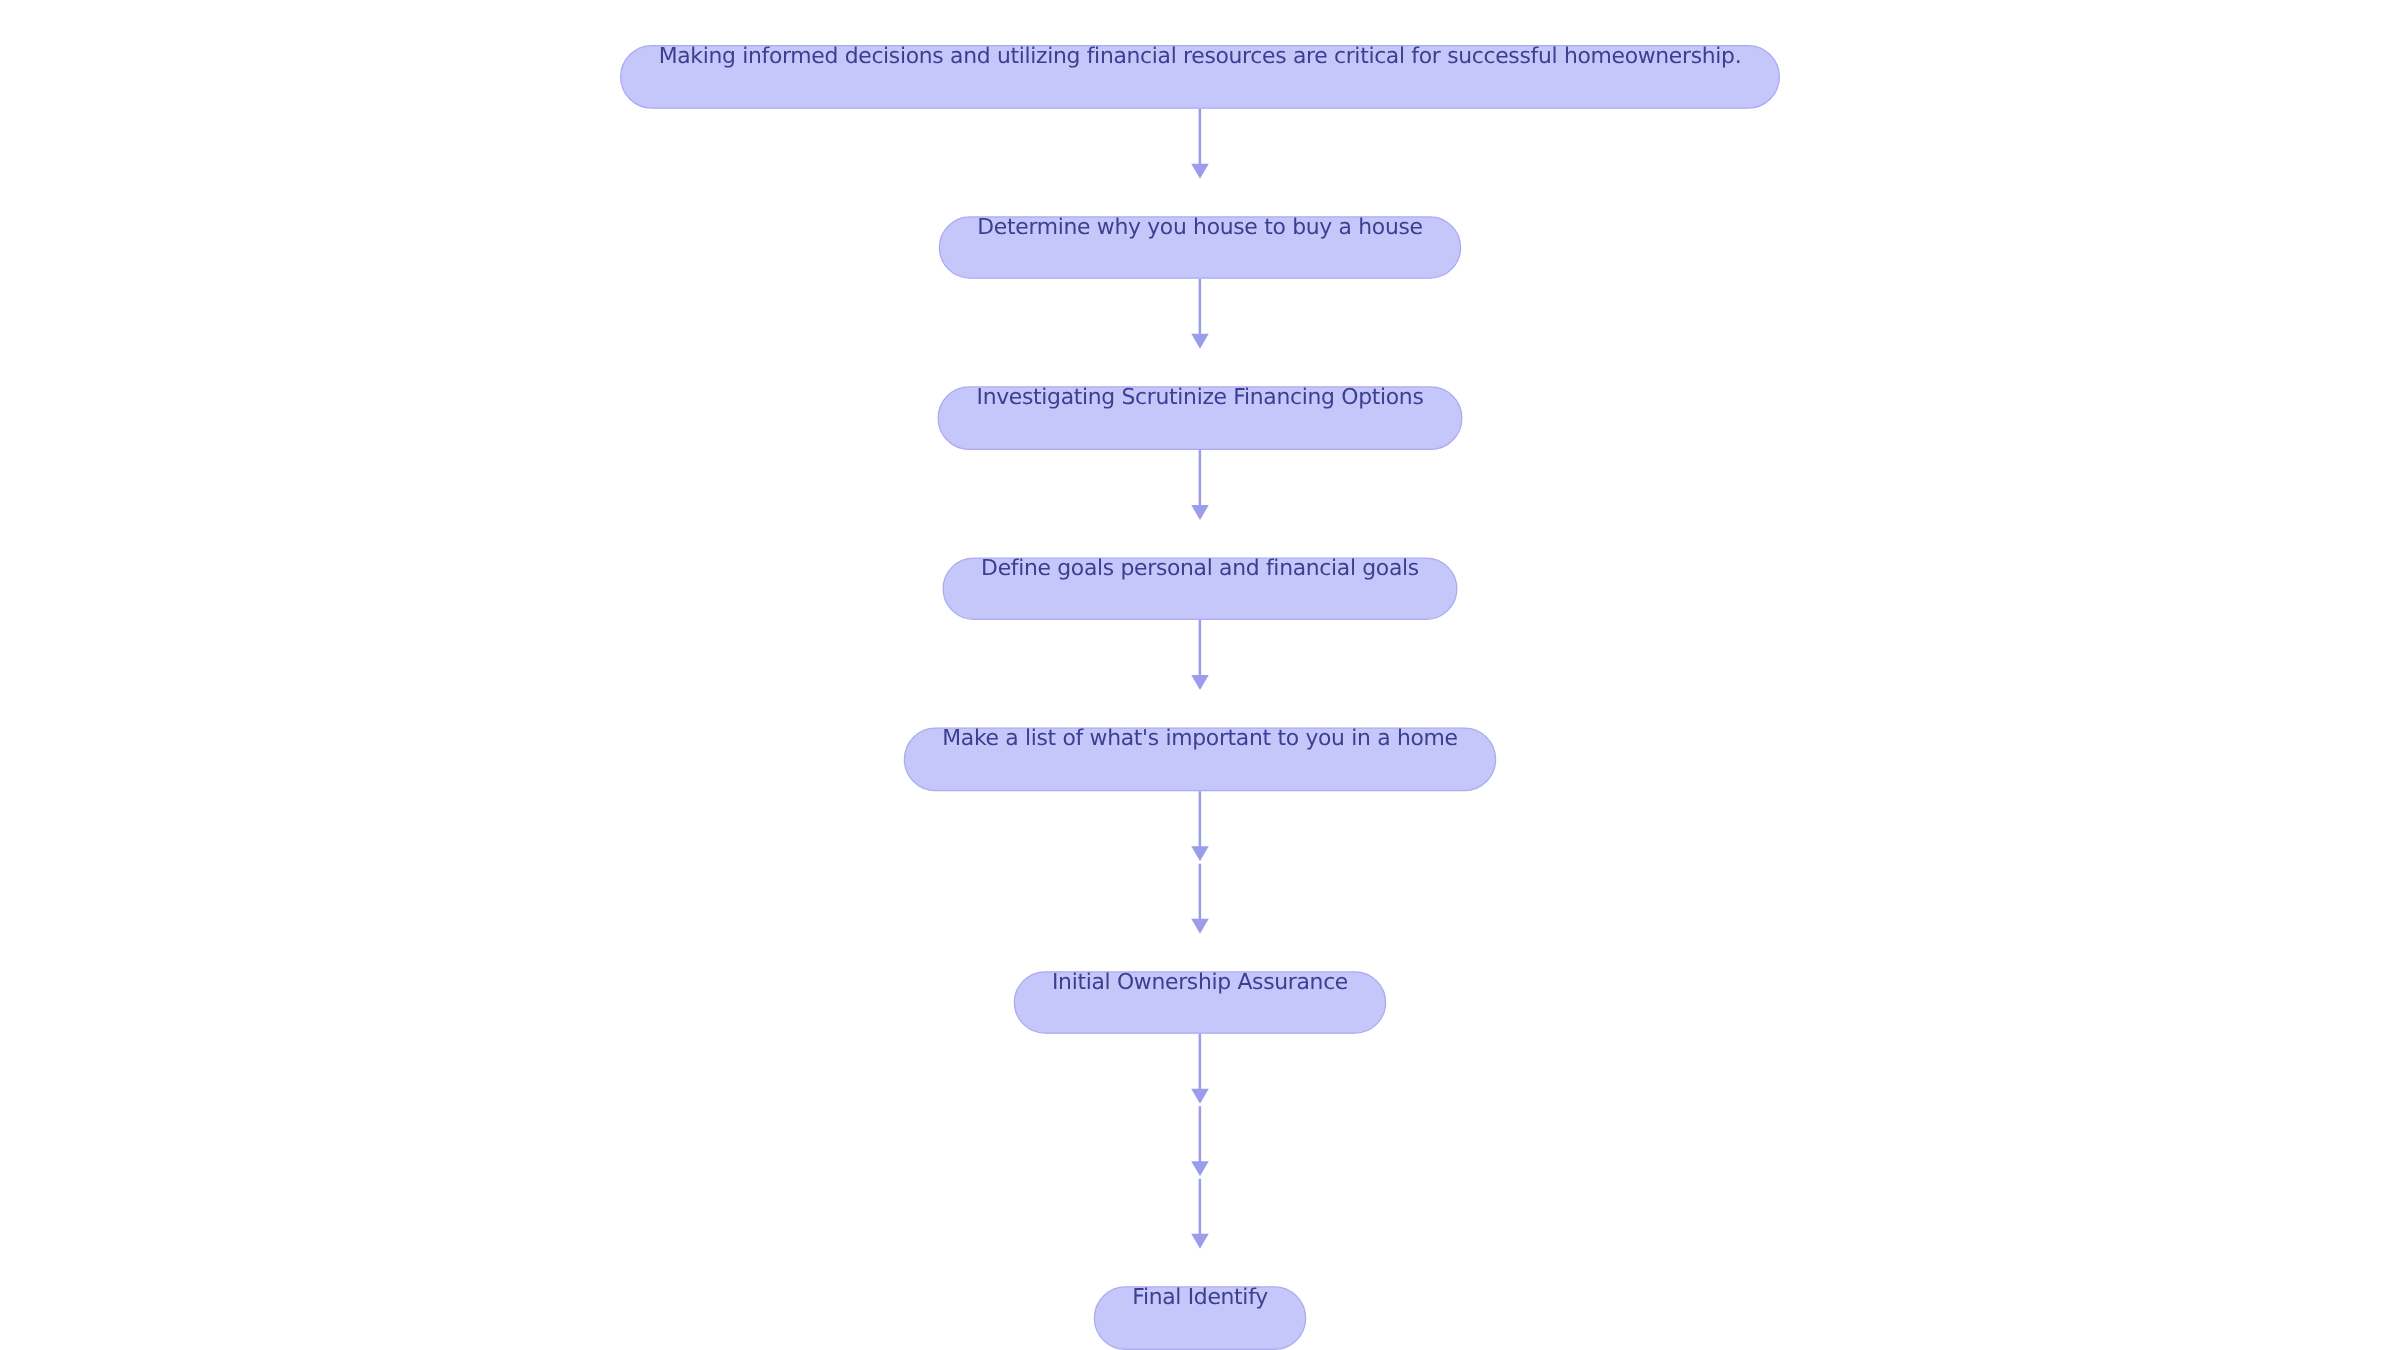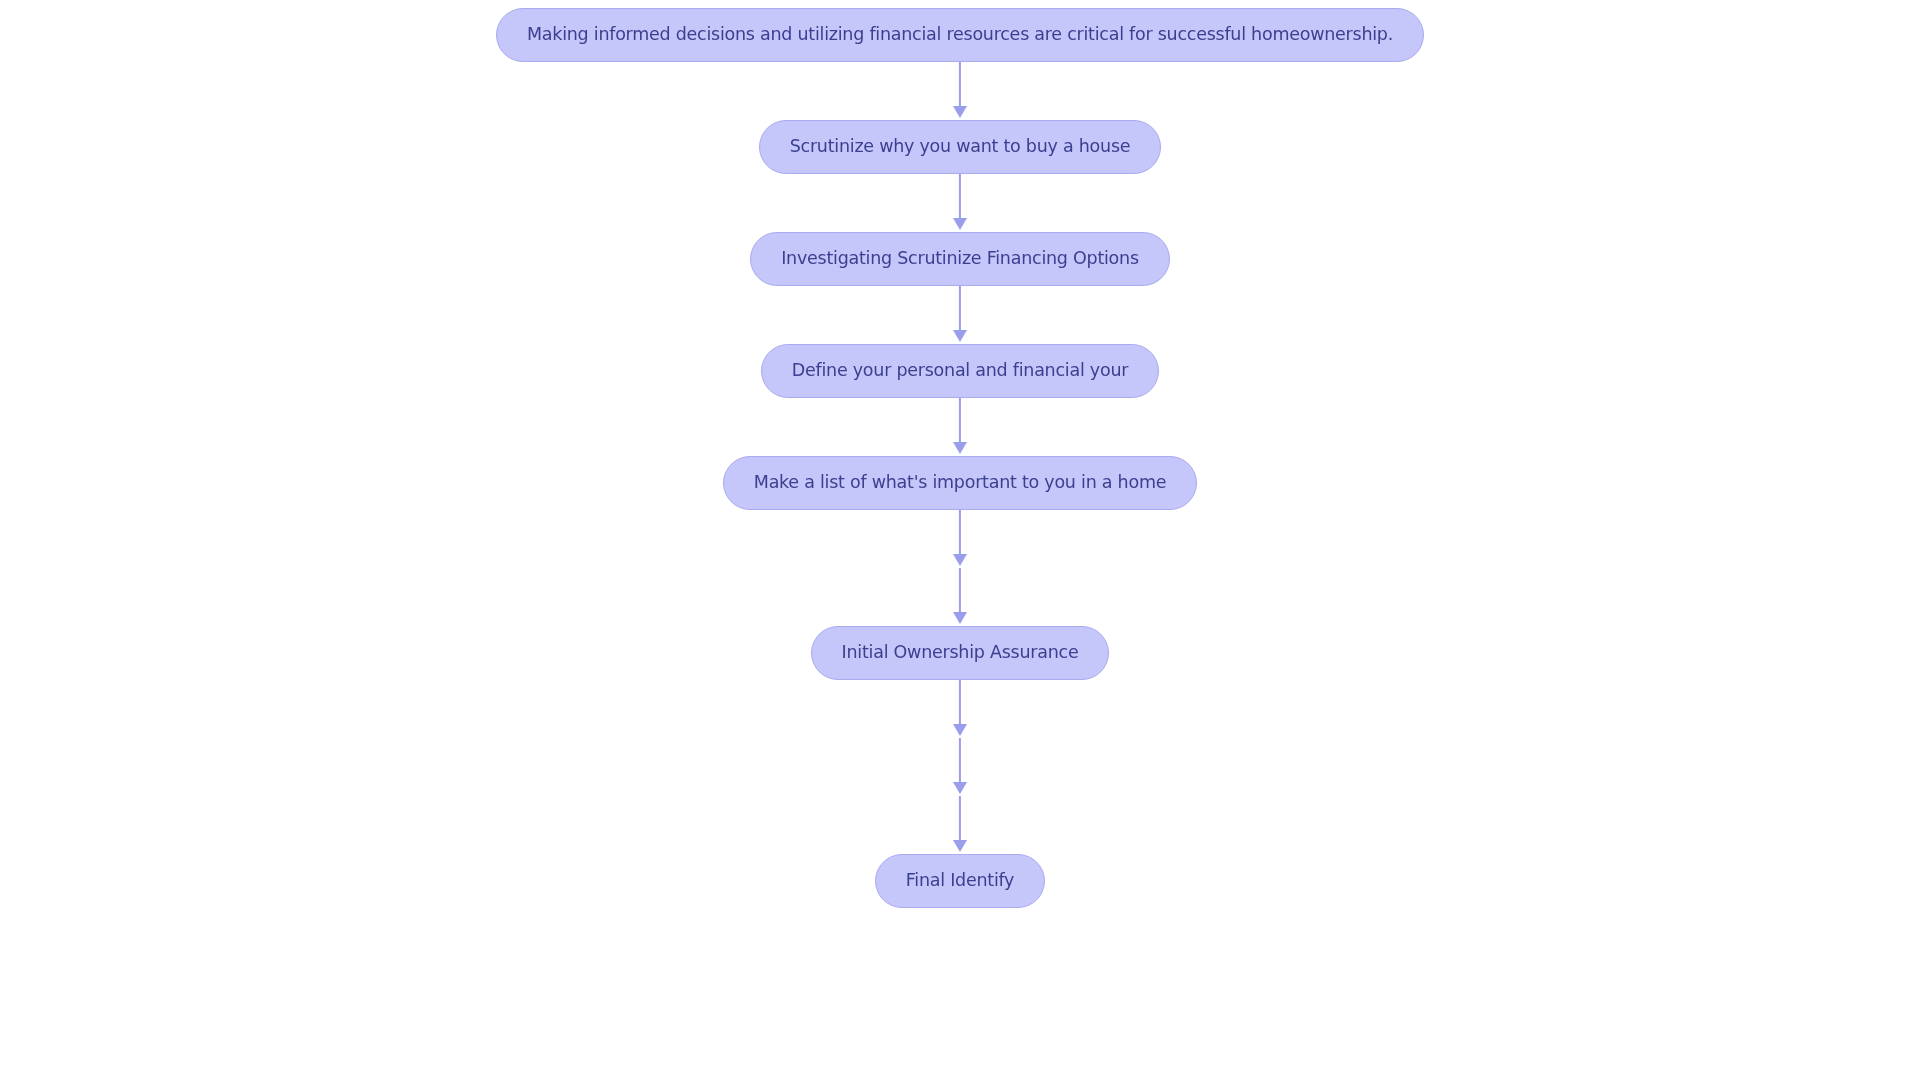--- a/index.html
+++ b/index.html
@@ -28,7 +28,7 @@
   .node {
     position: relative;
     display: flex;
-    align-items: center;
+    align-items: flex-start;
     justify-content: center;
     box-sizing: border-box;
     background: #c5c6fa;
@@ -42,6 +42,7 @@
     letter-spacing: -0.25px;
     white-space: nowrap;
     font-weight: 400;
+    margin-top: 28px;
   }
 
   .node-label {

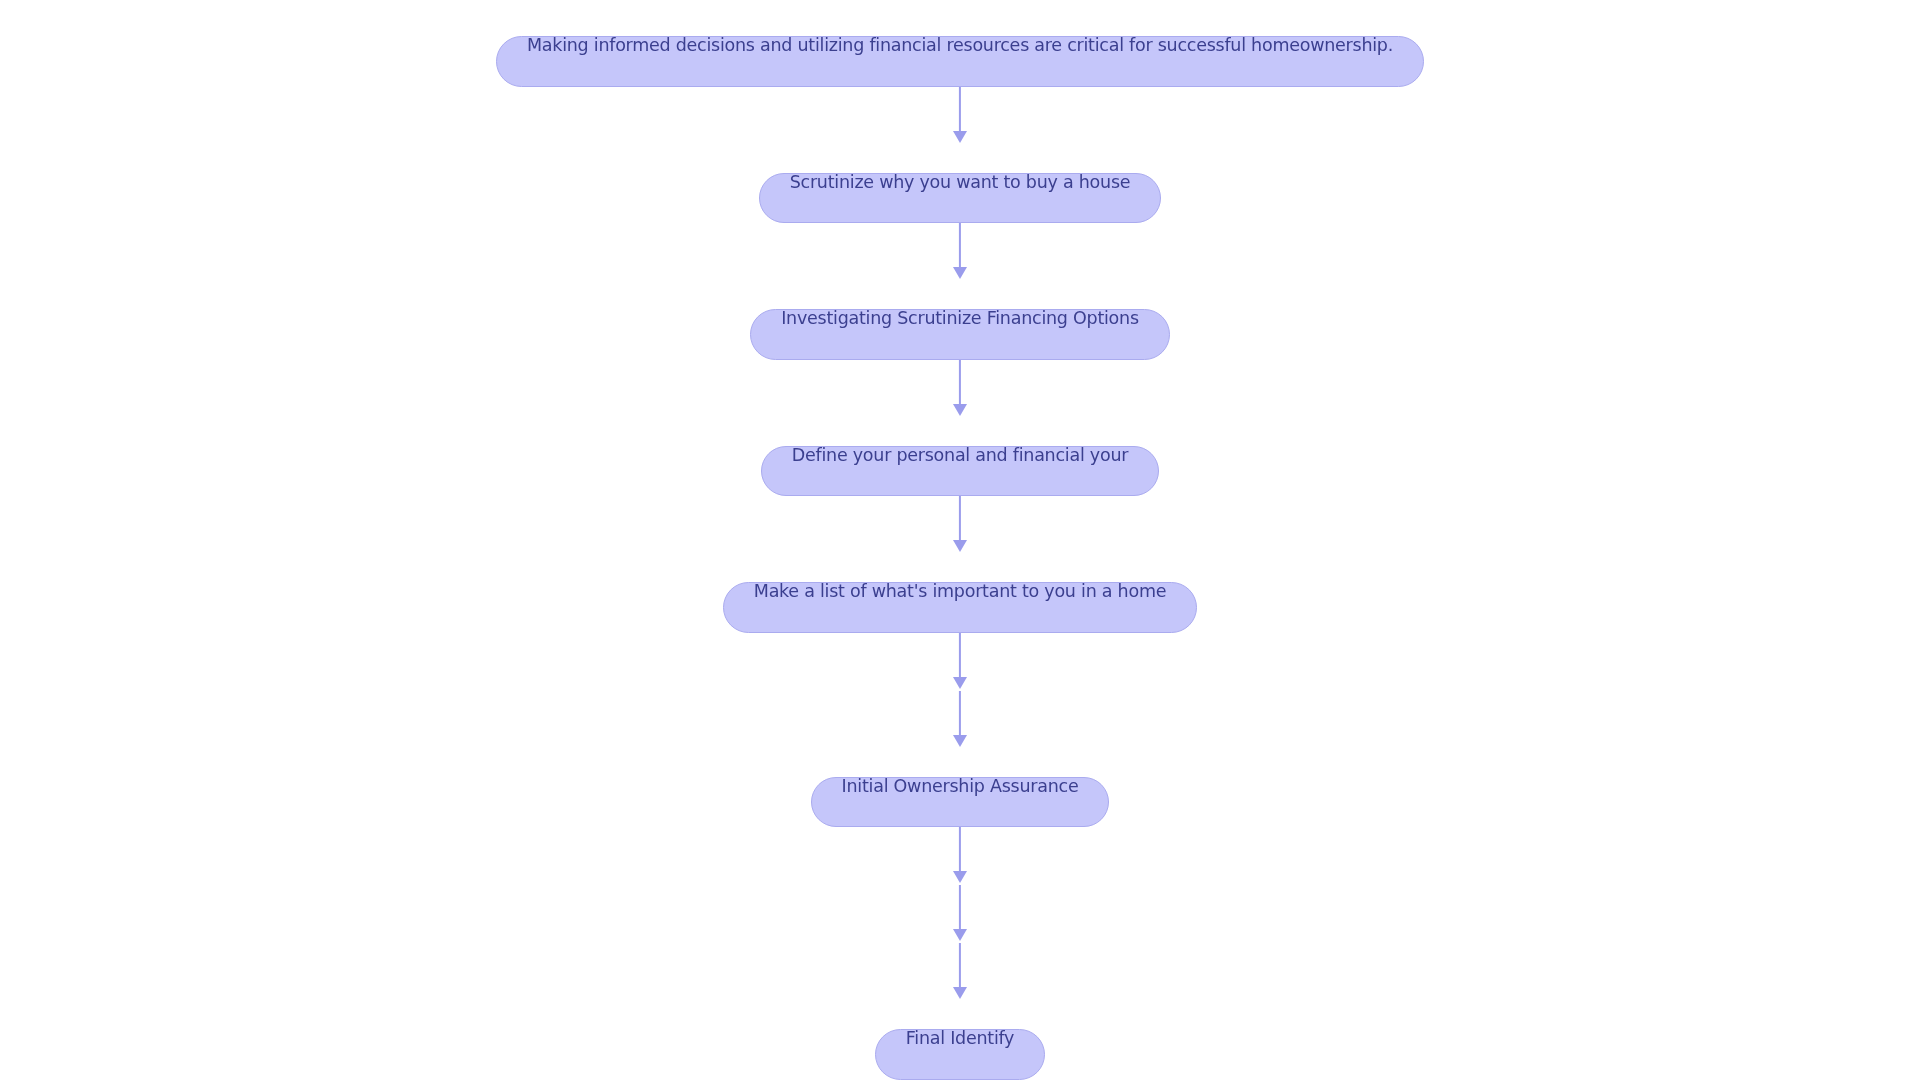--- a/index.html
+++ b/index.html
@@ -93,7 +93,7 @@
   </div>
 
   <div class="node">
-    <span class="node-label">Scrutinize why you want to buy a house</span>
+    <span class="node-label">Determine why you house to buy a house</span>
   </div>
 
   <div class="connector">

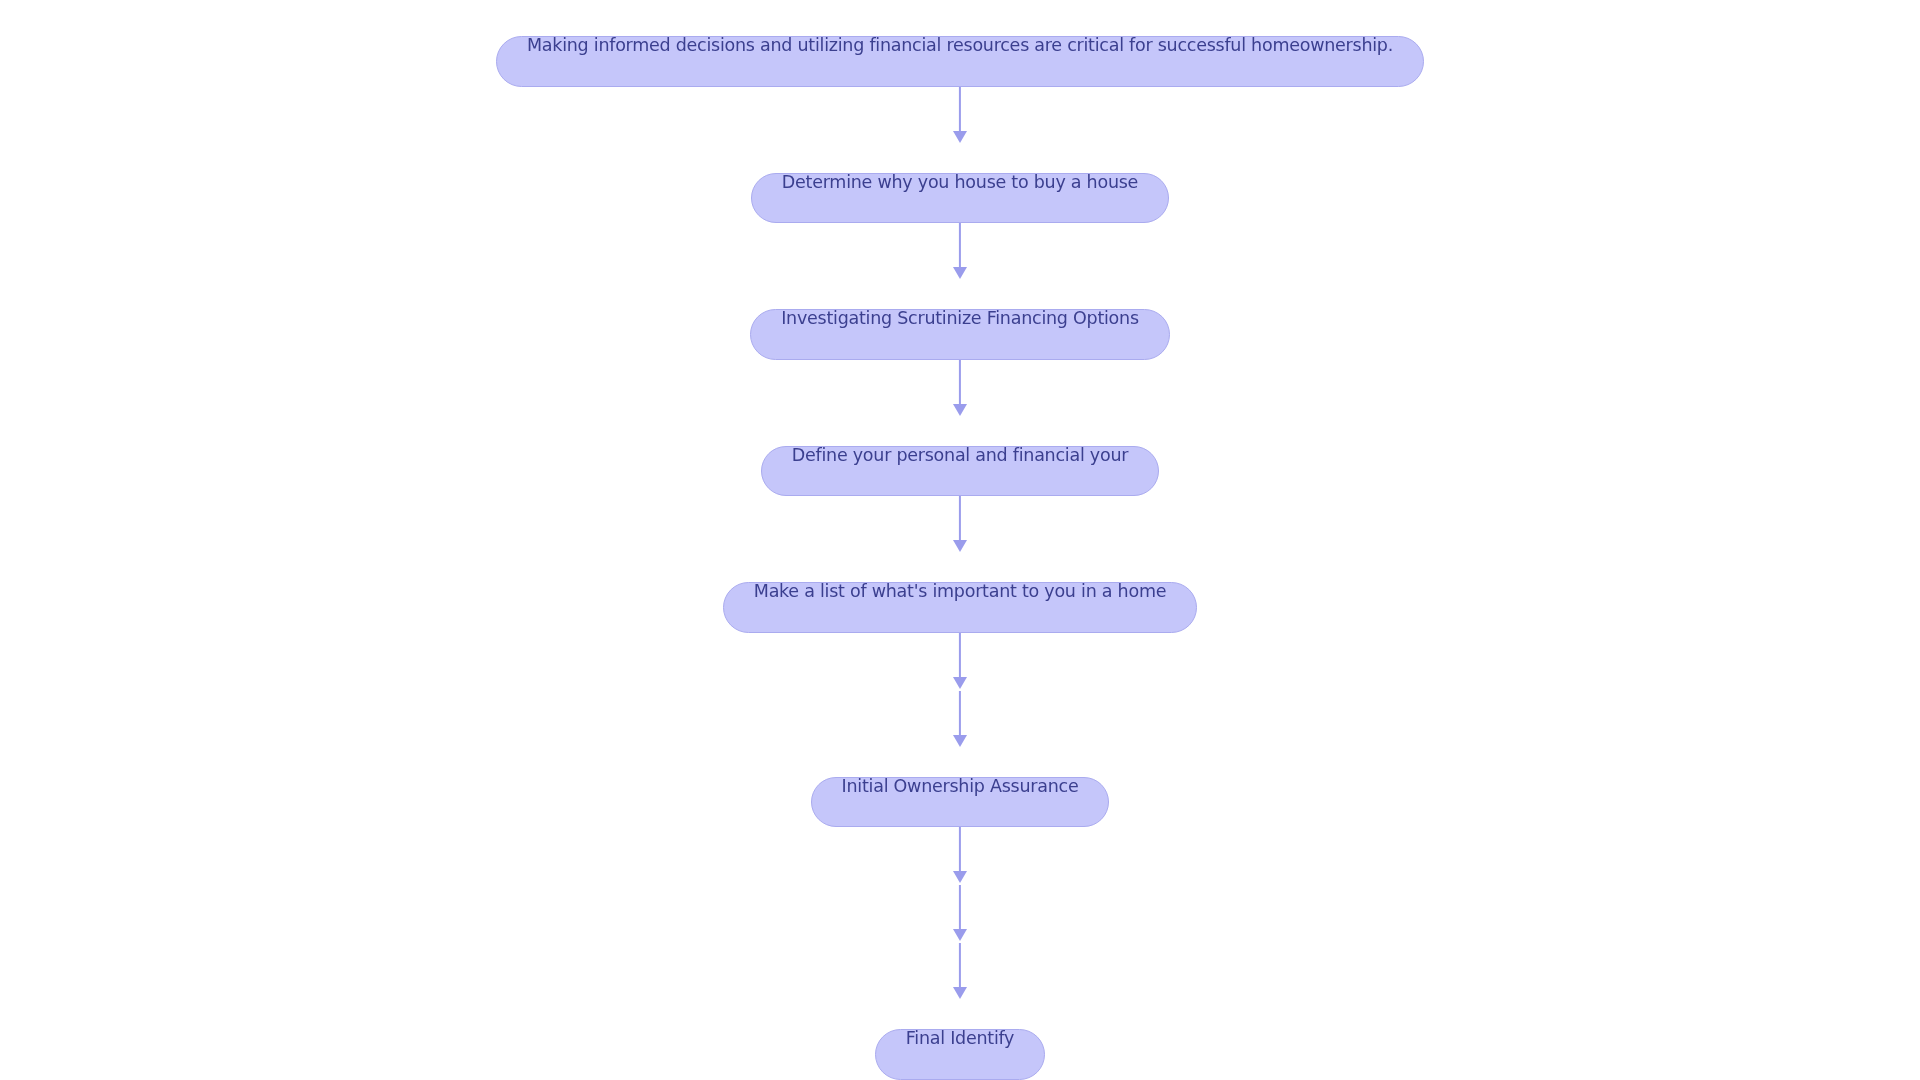--- a/index.html
+++ b/index.html
@@ -111,7 +111,7 @@
   </div>
 
   <div class="node">
-    <span class="node-label">Define your personal and financial your</span>
+    <span class="node-label">Define goals personal and financial goals</span>
   </div>
 
   <div class="connector">

